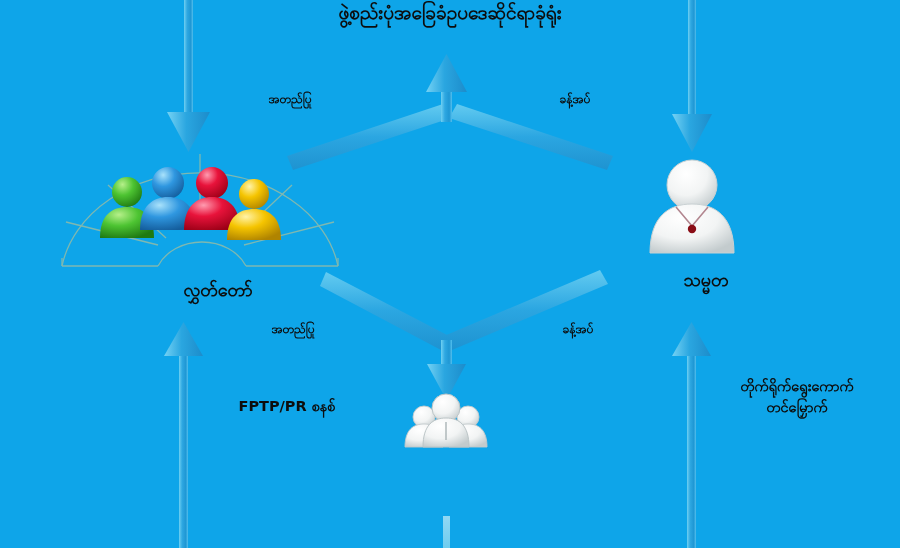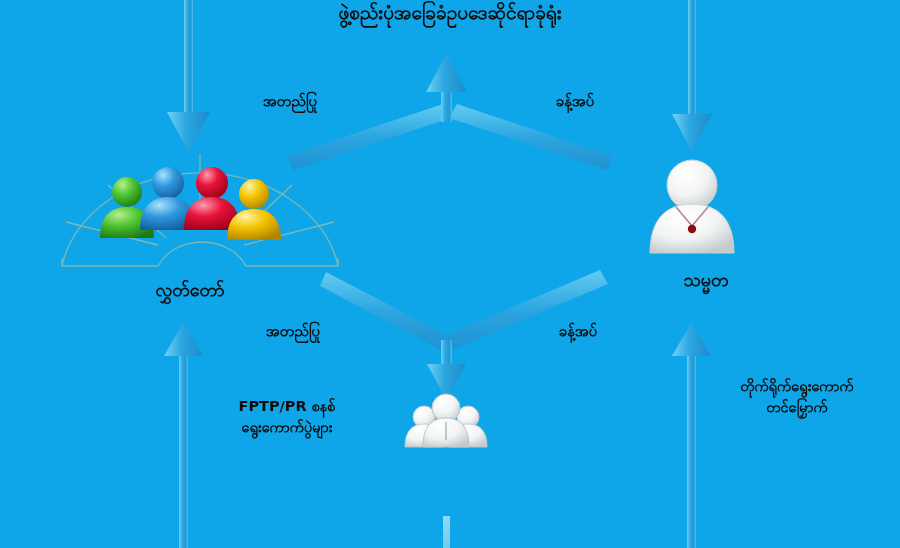--- a/index.html
+++ b/index.html
@@ -43,7 +43,7 @@
     font-size: 19px;
   }
   .edge-lbl {
-    font-size: 15px;
+    font-size: 12px;
   }
   .node-lbl {
     font-size: 18px;

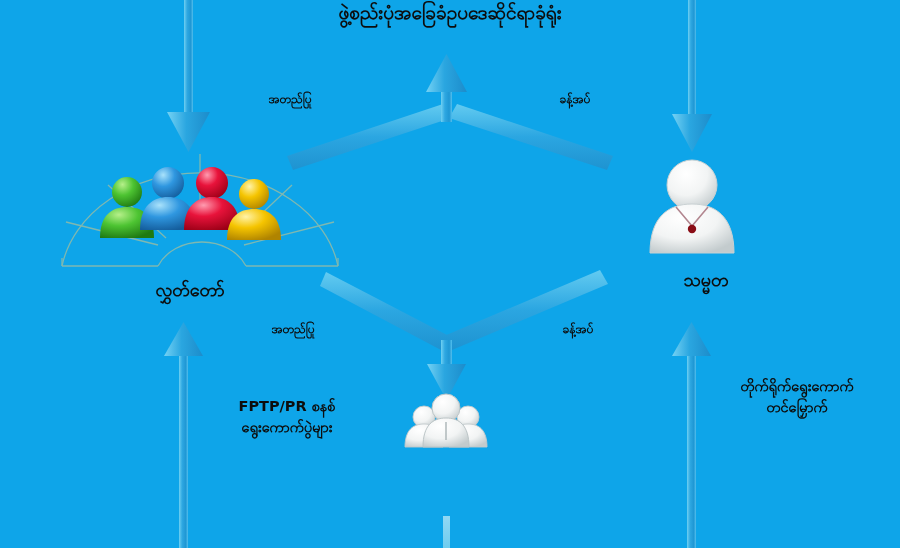--- a/index.html
+++ b/index.html
@@ -204,7 +204,7 @@
 
   <div class="lbl lbl-my edge-lbl" style="left:503px; top:322px; width:150px;">ခန့်အပ်</div>
 
-  <div class="lbl lbl-my node-lbl" style="left:100px; top:278px; width:180px;">လွှတ်တော်</div>
+  <div class="lbl lbl-my node-lbl" style="left:128px; top:278px; width:180px;">လွှတ်တော်</div>
 
   <div class="lbl lbl-my node-lbl" style="left:636px; top:268px; width:140px;">သမ္မတ</div>
 

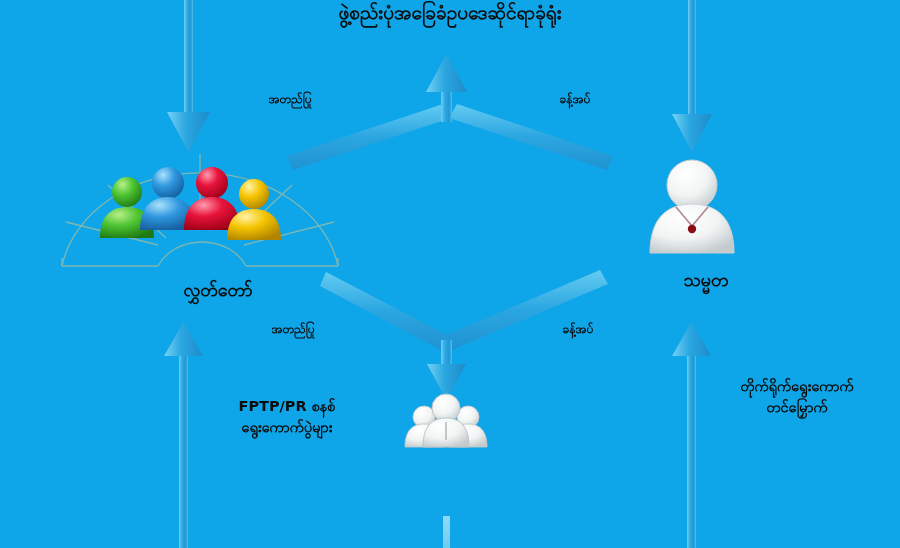--- a/index.html
+++ b/index.html
@@ -211,7 +211,6 @@
 
   <div class="lbl lbl-my side-lbl" style="left:192px; top:396px; width:190px;text-align:center;">
     <span class="lbl-l1">FPTP/PR စနစ်</span>
-    <span class="lbl-l2">ရွေးကောက်ပွဲများ</span>
   </div>
 
   <div class="lbl lbl-my side-lbl" style="left:692px; top:376px; width:210px;">

